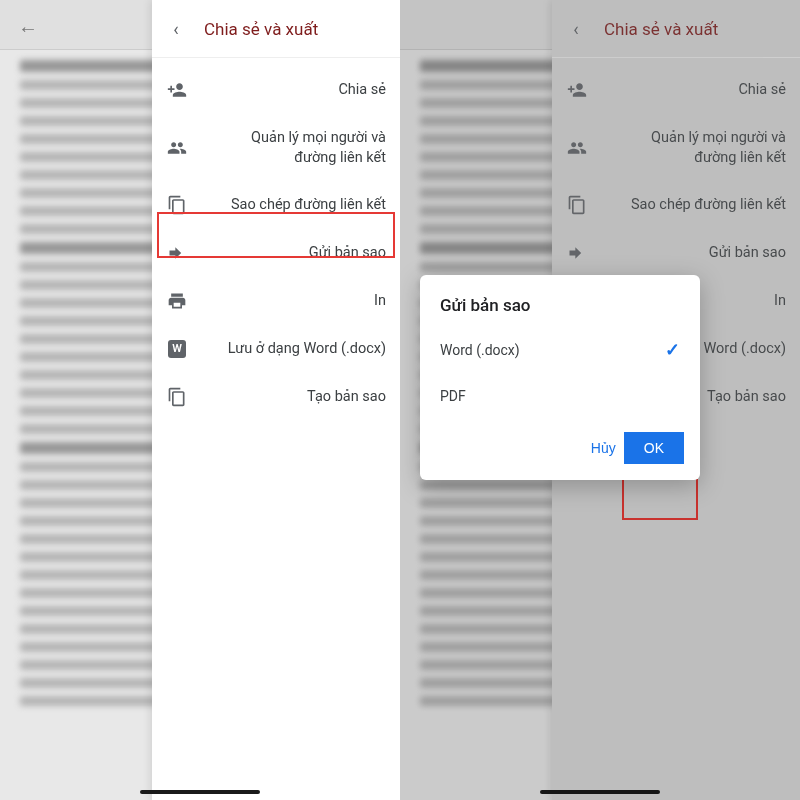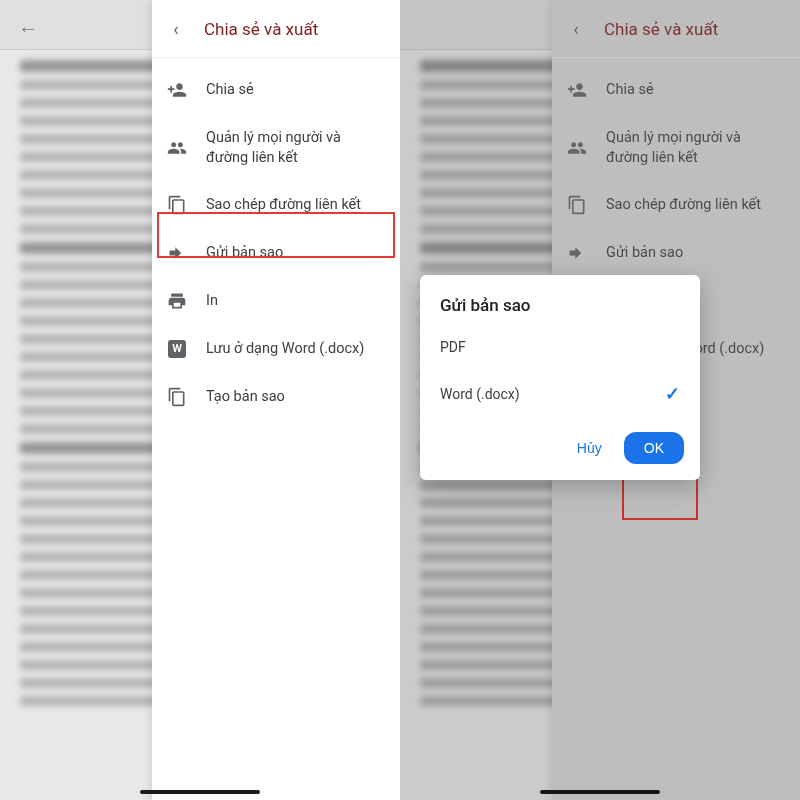--- a/index.html
+++ b/index.html
@@ -99,6 +99,7 @@
     padding: 14px 14px;
     gap: 18px;
     cursor: pointer;
+    text-align: right;
   }
   .sheet-row .ico {
     width: 22px;

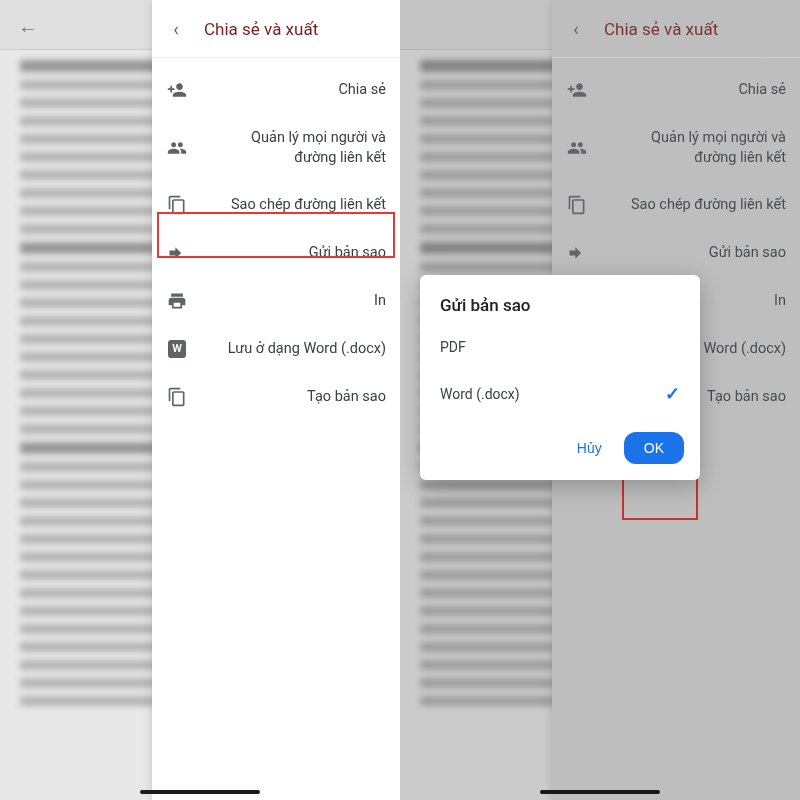--- a/index.html
+++ b/index.html
@@ -417,11 +417,11 @@
   <div class="dialog">
     <h3>Gửi bản sao</h3>
     <div class="opt">
-      <span>PDF</span>
-    </div>
-    <div class="opt">
       <span>Word (.docx)</span>
       <span class="check">✓</span>
+    </div>
+    <div class="opt">
+      <span>PDF</span>
     </div>
     <div class="actions">
       <button class="btn-cancel">Hủy</button>

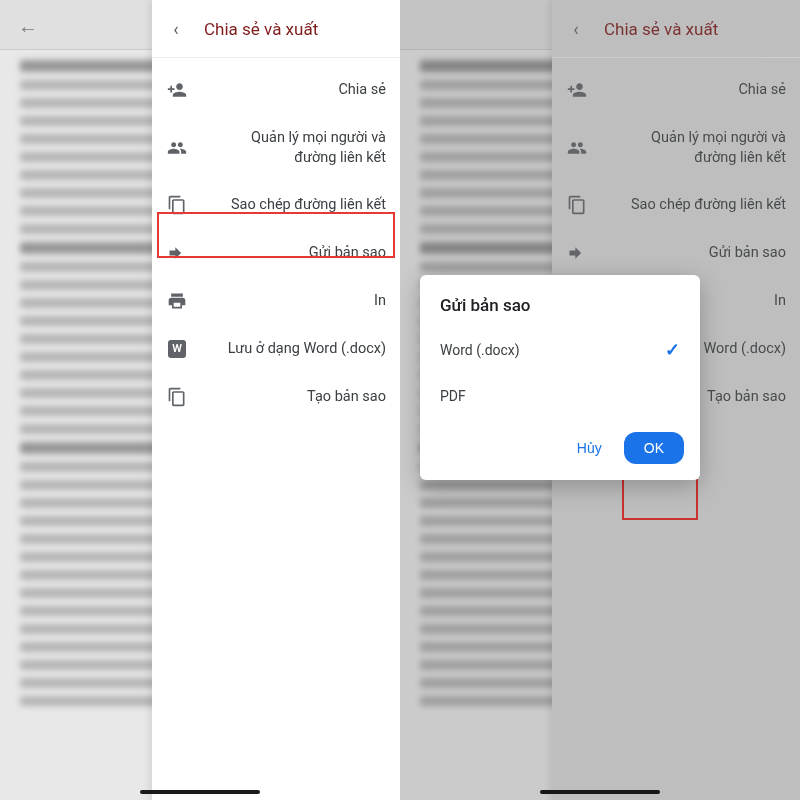--- a/index.html
+++ b/index.html
@@ -165,7 +165,7 @@
     display:flex;
     justify-content:flex-end;
     align-items:center;
-    gap: 14px;
+    gap: 0;
     padding: 14px 16px 2px 16px;
   }
   .dialog .btn-cancel {

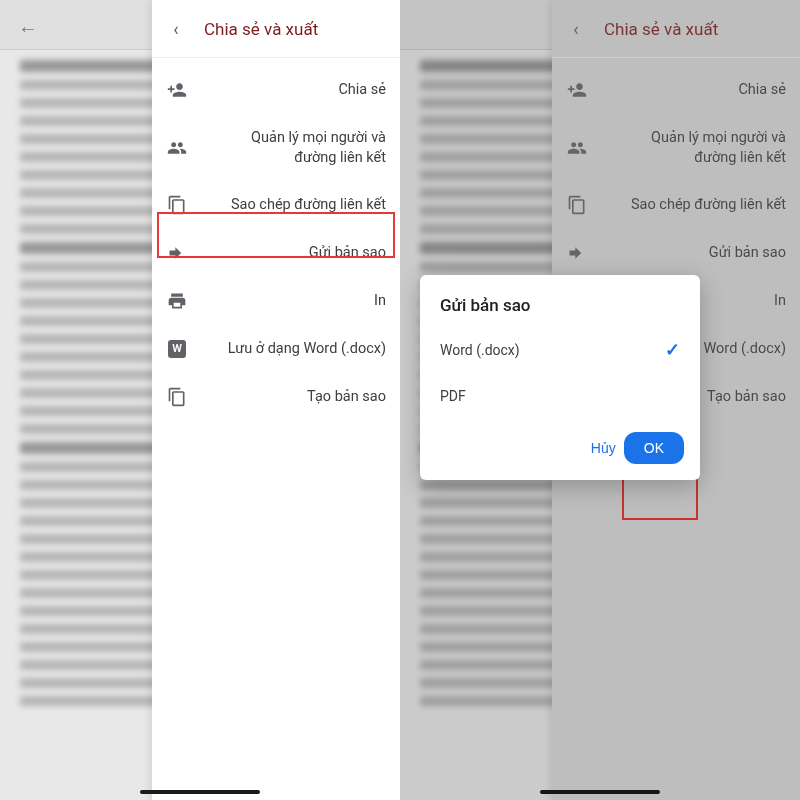--- a/index.html
+++ b/index.html
@@ -181,7 +181,7 @@
     color:#fff;
     font-size:14px;
     border:none;
-    border-radius:12px;
+    border-radius:0;
     padding:8px 20px;
     cursor:pointer;
   }

